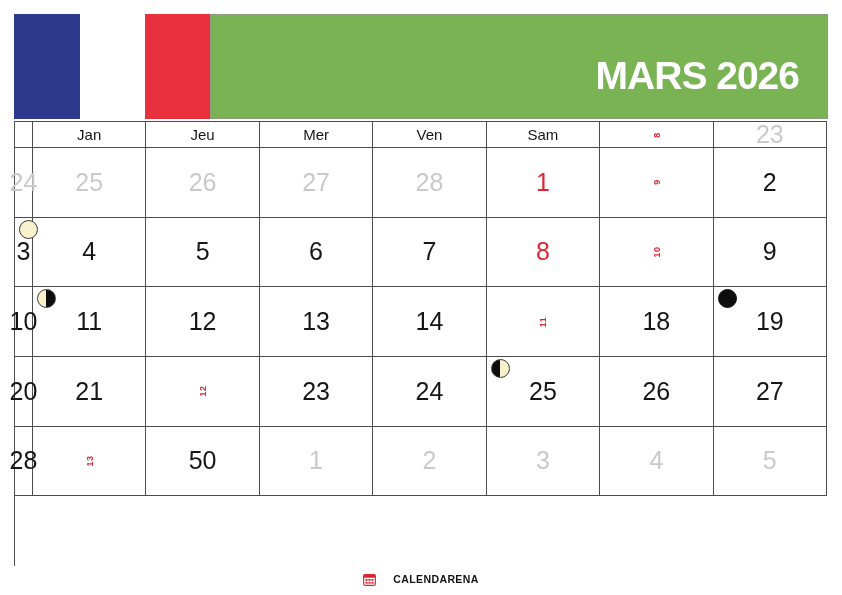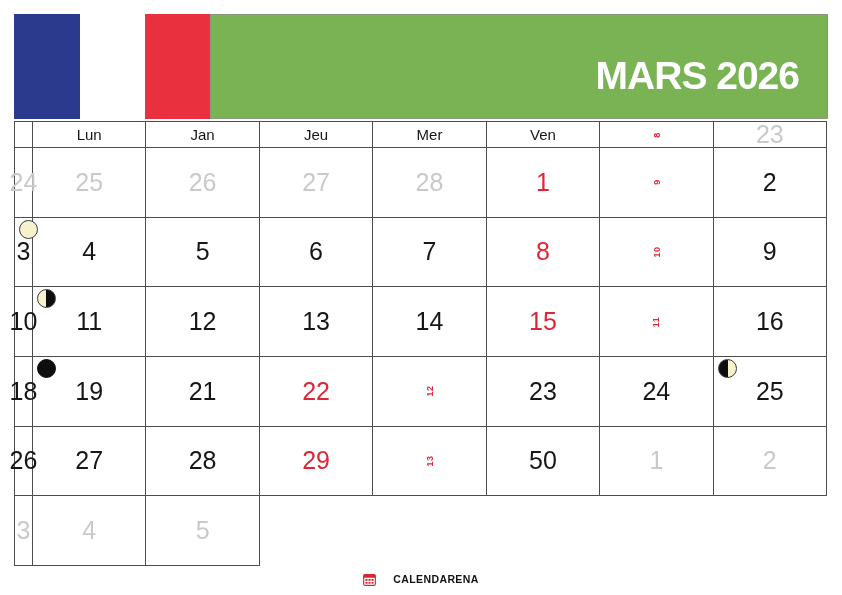--- a/index.html
+++ b/index.html
@@ -65,7 +65,6 @@
 
   <div class="grid" id="grid">
       <div class="cell hcell"></div>
-      <div class="cell hcell">Lun</div>
       <div class="cell hcell">Jan</div>
       <div class="cell hcell">Jeu</div>
       <div class="cell hcell">Mer</div>

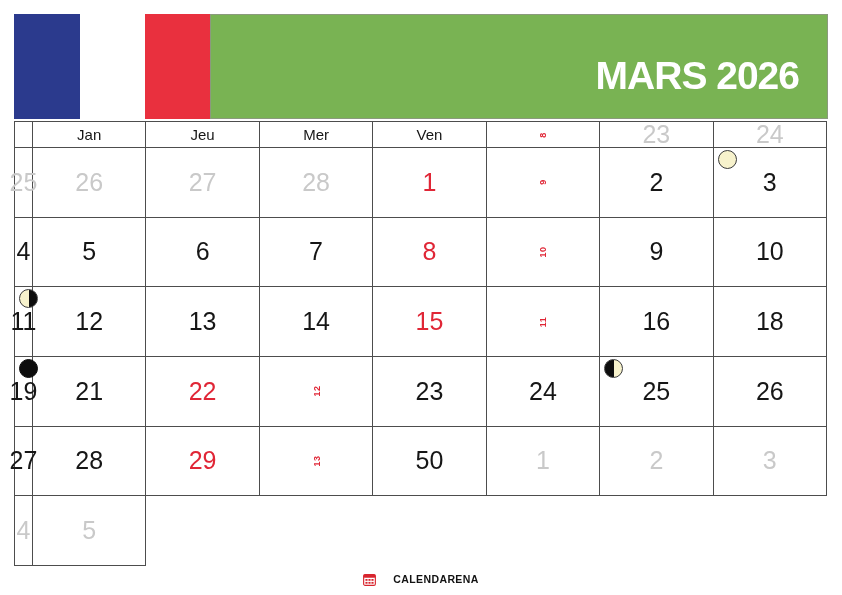--- a/index.html
+++ b/index.html
@@ -69,6 +69,7 @@
       <div class="cell hcell">Jeu</div>
       <div class="cell hcell">Mer</div>
       <div class="cell hcell">Ven</div>
+      <div class="cell hcell">Sam</div>
       <div class="cell wcell">
         <span>8</span>
       </div>

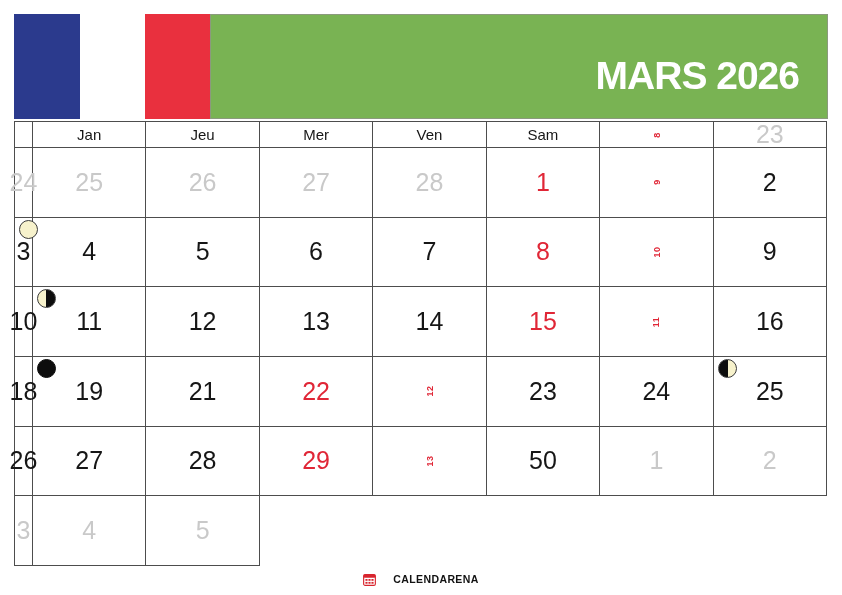--- a/index.html
+++ b/index.html
@@ -99,7 +99,6 @@
       <div class="cell dcell">12</div>
       <div class="cell dcell">13</div>
       <div class="cell dcell">14</div>
-      <div class="cell dcell sunday">15</div>
       <div class="cell wcell">
         <span>11</span>
       </div>

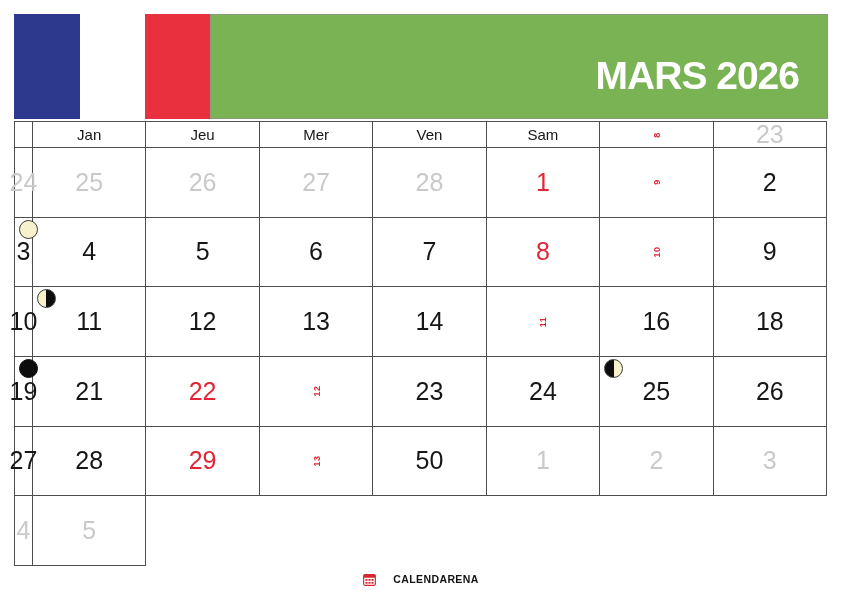--- a/index.html
+++ b/index.html
@@ -102,7 +102,6 @@
       <div class="cell wcell">
         <span>11</span>
       </div>
-      <div class="cell dcell">16</div>
       <div class="cell dcell">18</div>
       <div class="cell dcell">19<span class="moon new"></span></div>
       <div class="cell dcell">21</div>

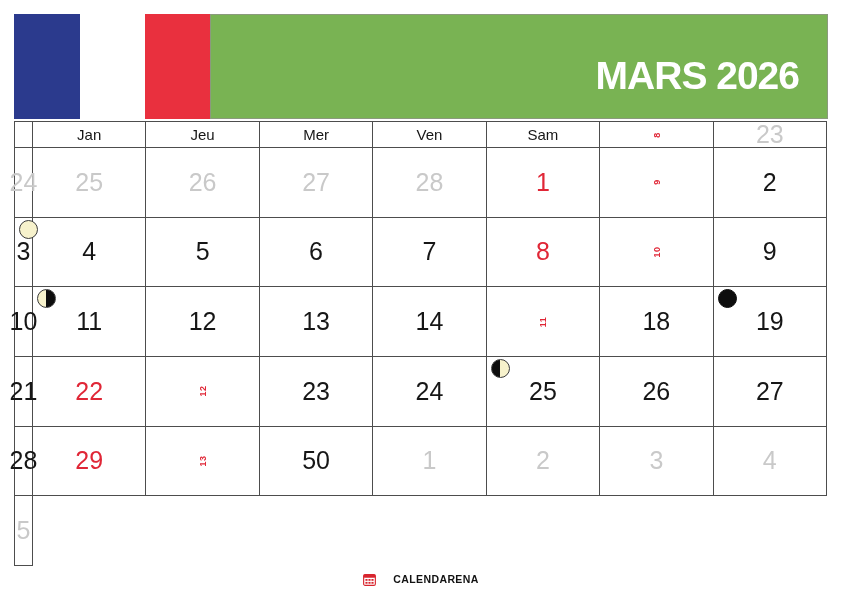--- a/index.html
+++ b/index.html
@@ -104,6 +104,7 @@
       </div>
       <div class="cell dcell">18</div>
       <div class="cell dcell">19<span class="moon new"></span></div>
+      <div class="cell dcell">20</div>
       <div class="cell dcell">21</div>
       <div class="cell dcell sunday">22</div>
       <div class="cell wcell">

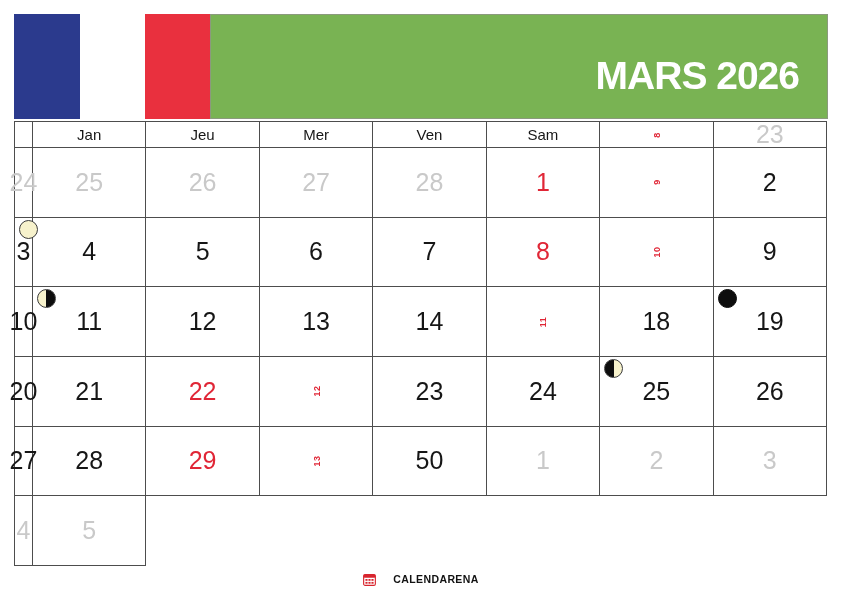--- a/index.html
+++ b/index.html
@@ -106,7 +106,6 @@
       <div class="cell dcell">19<span class="moon new"></span></div>
       <div class="cell dcell">20</div>
       <div class="cell dcell">21</div>
-      <div class="cell dcell sunday">22</div>
       <div class="cell wcell">
         <span>12</span>
       </div>

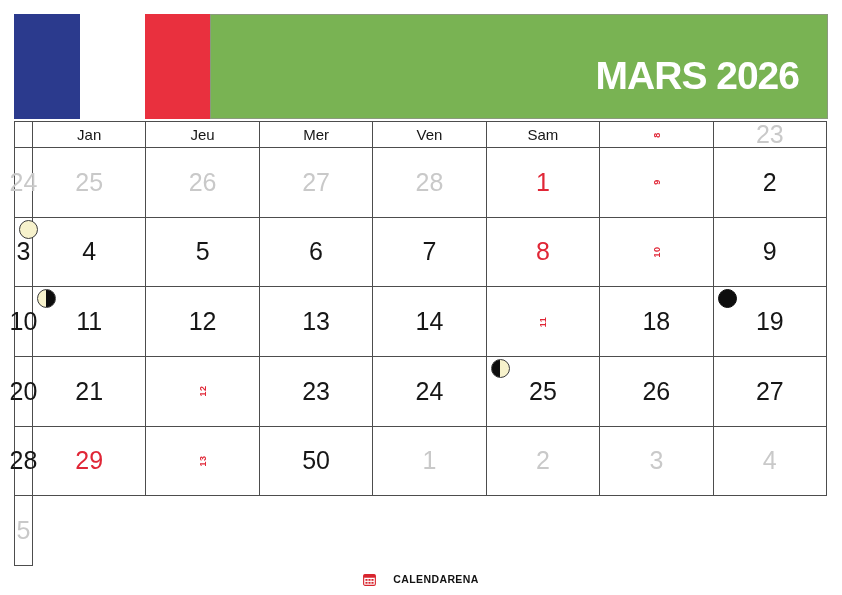--- a/index.html
+++ b/index.html
@@ -115,7 +115,6 @@
       <div class="cell dcell">26</div>
       <div class="cell dcell">27</div>
       <div class="cell dcell">28</div>
-      <div class="cell dcell sunday">29</div>
       <div class="cell wcell">
         <span>13</span>
       </div>

